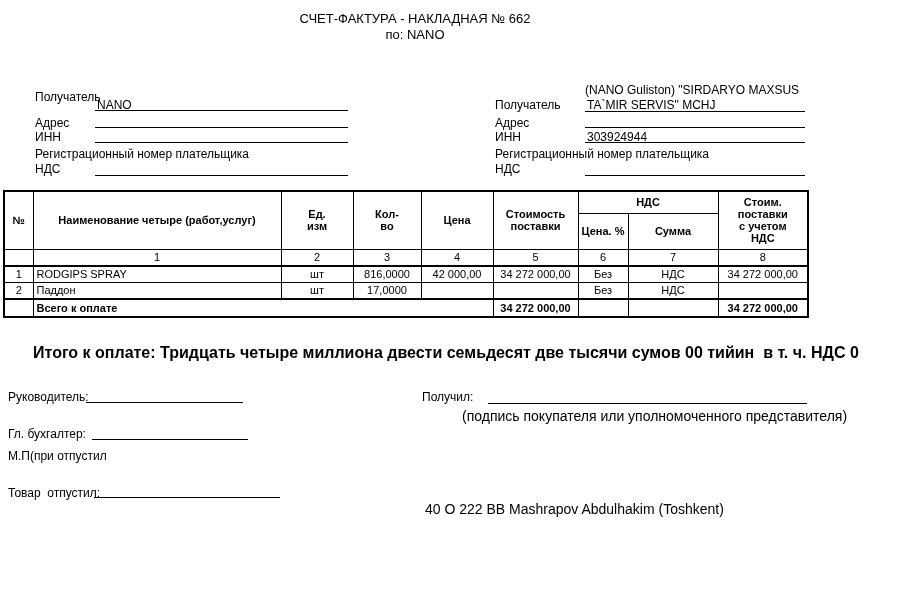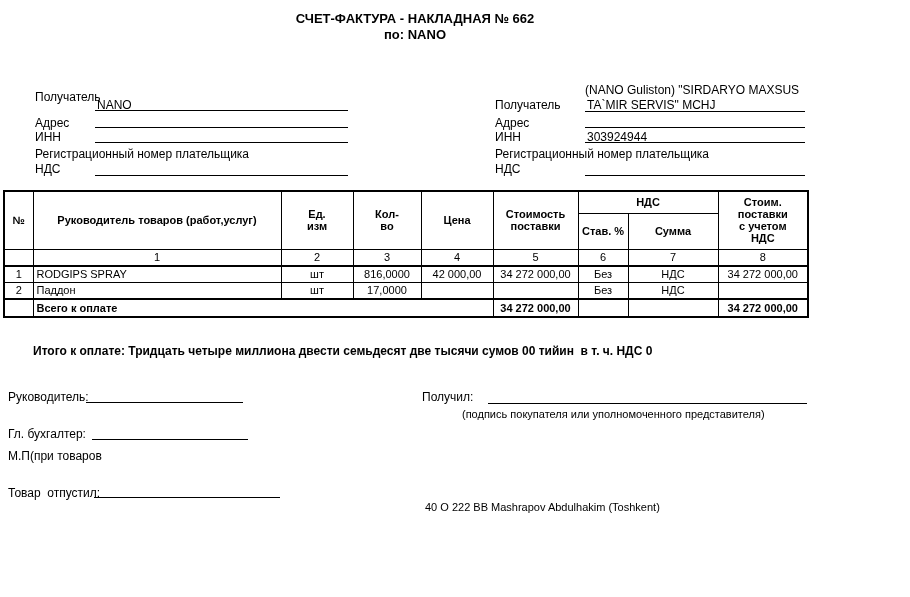--- a/index.html
+++ b/index.html
@@ -9,7 +9,7 @@
   }
   .abs { position:absolute; }
   .title-block { top:11px; left:0; width:830px; text-align:center;
-    font-weight:bold; font-size:13px; line-height:16px; }
+    font-weight:normal; font-size:13px; line-height:16px; }
   .lbl { font-size:12px; white-space:pre; }
   .val { font-size:12px; white-space:pre; }
   .hline { border-top:1px solid #000; height:0; }

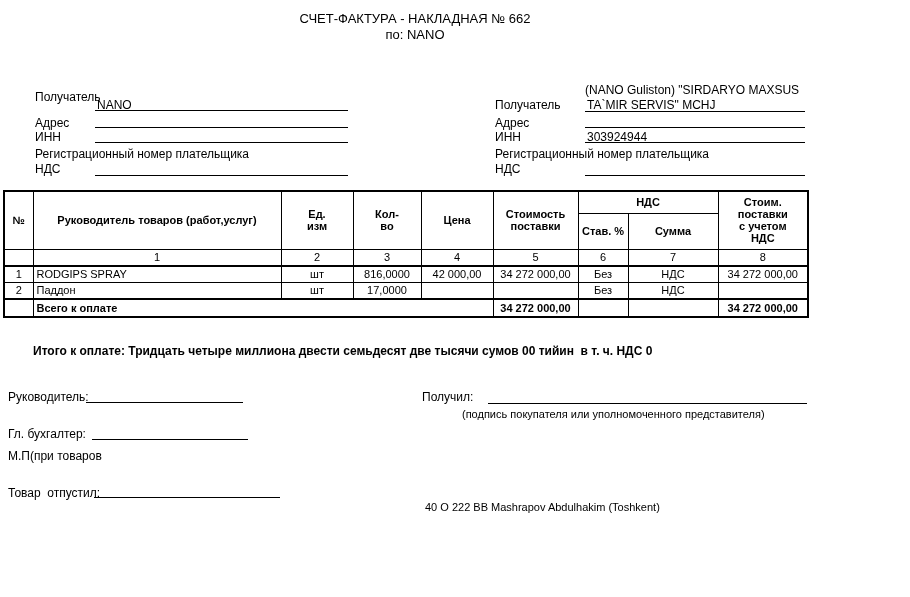--- a/index.html
+++ b/index.html
@@ -87,7 +87,7 @@
     <thead>
       <tr style="height:22px">
         <th rowspan="2">№</th>
-        <th rowspan="2">Руководитель товаров (работ,услуг)</th>
+        <th rowspan="2">Наименование четыре (работ,услуг)</th>
         <th rowspan="2">Ед.
 изм</th>
         <th rowspan="2">Кол-

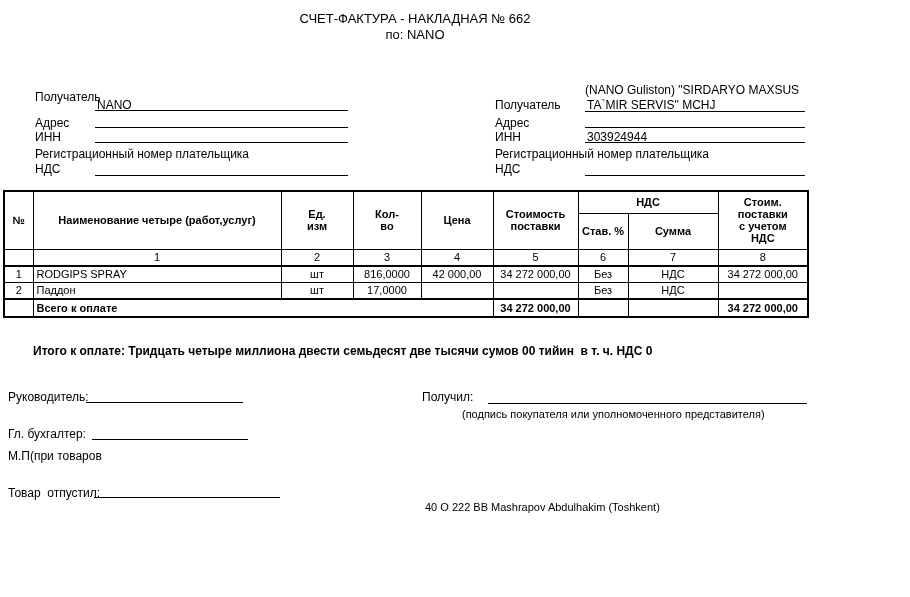--- a/index.html
+++ b/index.html
@@ -102,7 +102,7 @@
 НДС</th>
       </tr>
       <tr style="height:36px">
-        <th>Став. %</th>
+        <th>Цена. %</th>
         <th>Сумма</th>
       </tr>
     </thead>

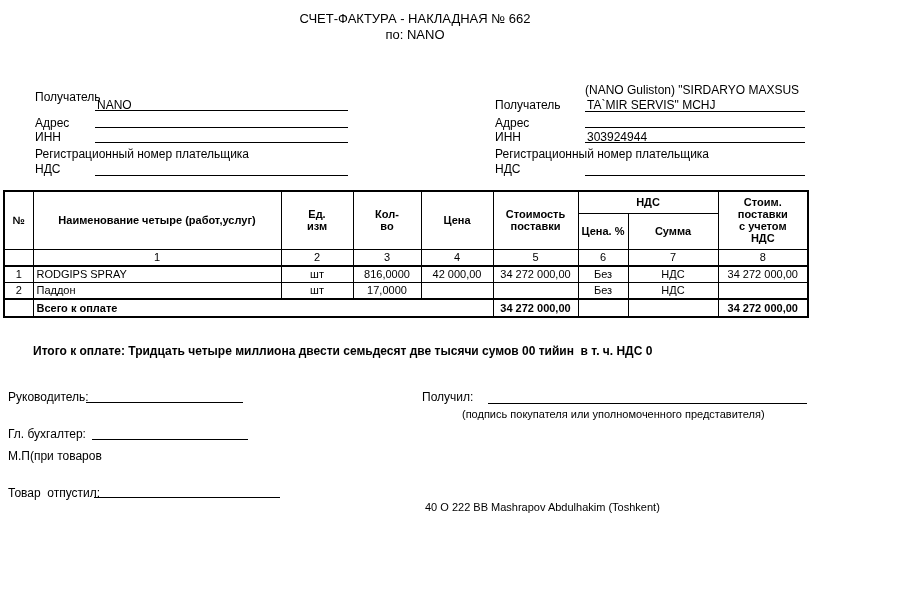--- a/index.html
+++ b/index.html
@@ -27,7 +27,7 @@
   .c { text-align:center; } .l { text-align:left; } .r { text-align:center; }
   .nw { white-space:pre;margin-top:31px; }
 
-  .itogo { font-weight:bold; font-size:12px; white-space:pre; }
+  .itogo { font-weight:bold; font-size:16px; white-space:pre; }
   .note { font-size:11px; white-space:pre;text-align:center; }
 </style>
 </head>

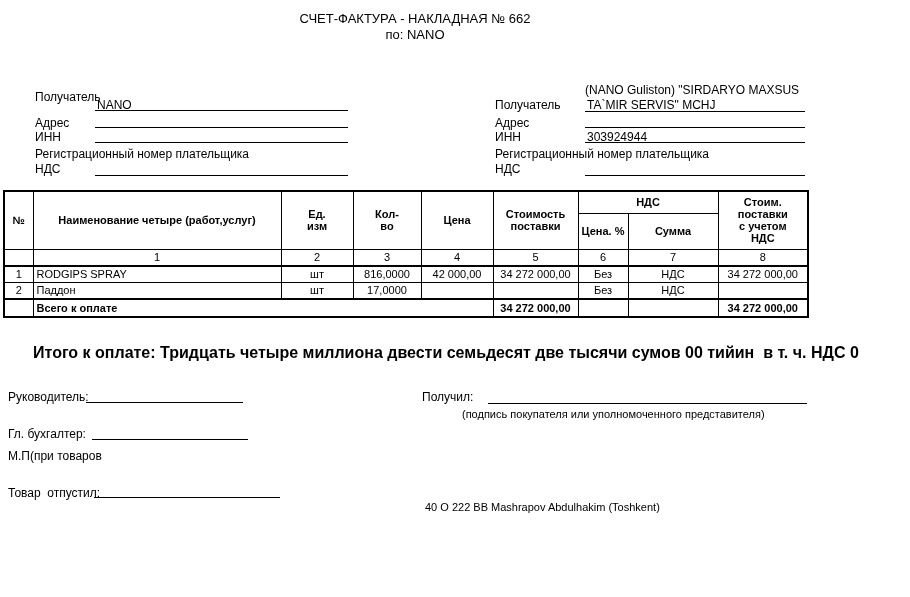--- a/index.html
+++ b/index.html
@@ -28,7 +28,7 @@
   .nw { white-space:pre;margin-top:31px; }
 
   .itogo { font-weight:bold; font-size:16px; white-space:pre; }
-  .note { font-size:11px; white-space:pre;text-align:center; }
+  .note { font-size:14px; white-space:pre;text-align:center; }
 </style>
 </head>
 <body>

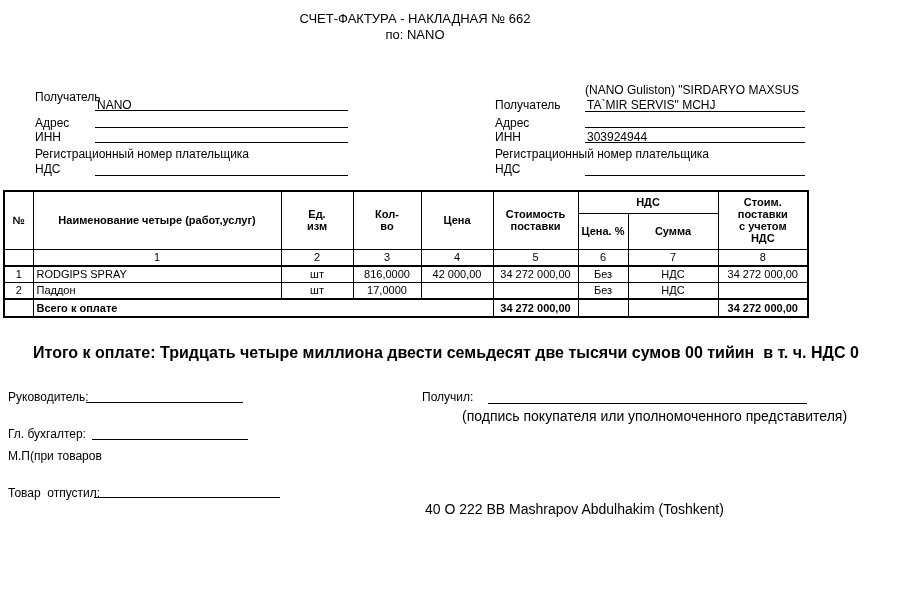--- a/index.html
+++ b/index.html
@@ -163,7 +163,7 @@
   <span class="abs lbl" style="left:8px;top:427px">Гл. бухгалтер:</span>
   <div class="abs hline" style="left:92px;top:439px;width:156px"></div>
 
-  <span class="abs lbl" style="left:8px;top:449px">М.П(при товаров</span>
+  <span class="abs lbl" style="left:8px;top:449px">М.П(при отпустил</span>
 
   <span class="abs lbl" style="left:8px;top:486px">Товар  отпустил:</span>
   <div class="abs hline" style="left:94px;top:497px;width:186px"></div>

